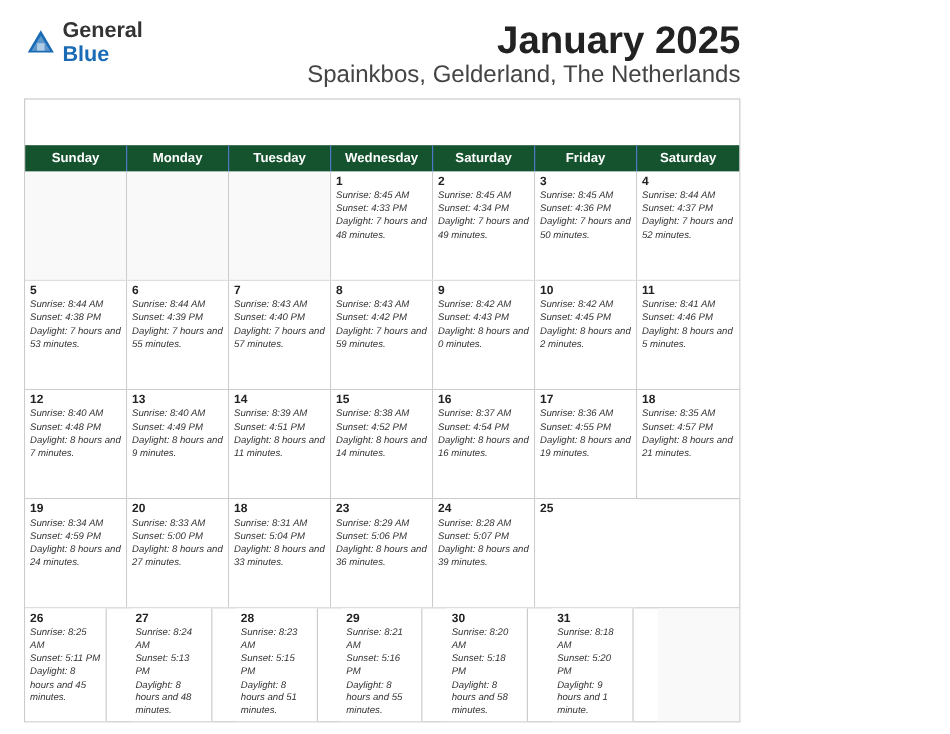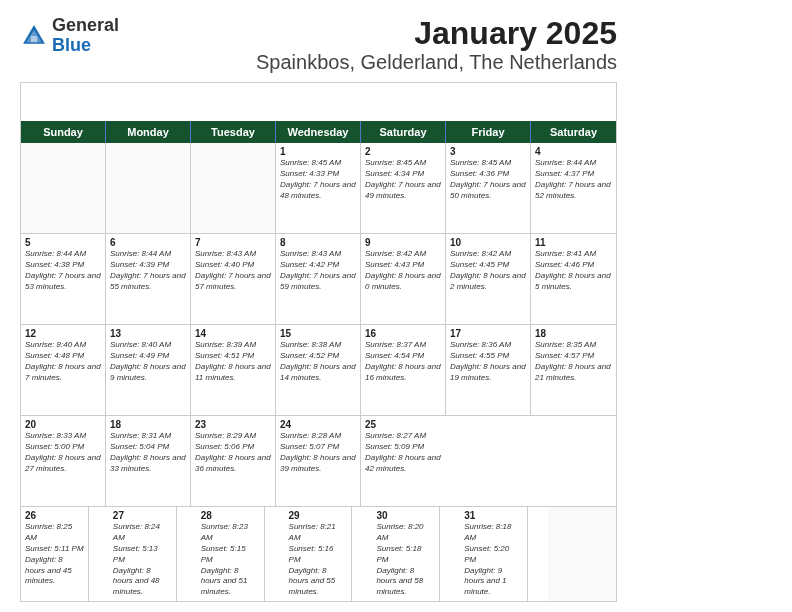--- a/index.html
+++ b/index.html
@@ -227,6 +227,10 @@
         </div>
         <div class="cal-row">
           <div class="cal-cell">
+            <span class="day-num">19</span>
+            <div class="cell-text">Sunrise: 8:34 AM<br>Sunset: 4:59 PM<br>Daylight: 8 hours and 24 minutes.</div>
+          </div>
+          <div class="cal-cell">
             <span class="day-num">20</span>
             <div class="cell-text">Sunrise: 8:33 AM<br>Sunset: 5:00 PM<br>Daylight: 8 hours and 27 minutes.</div>
           </div>

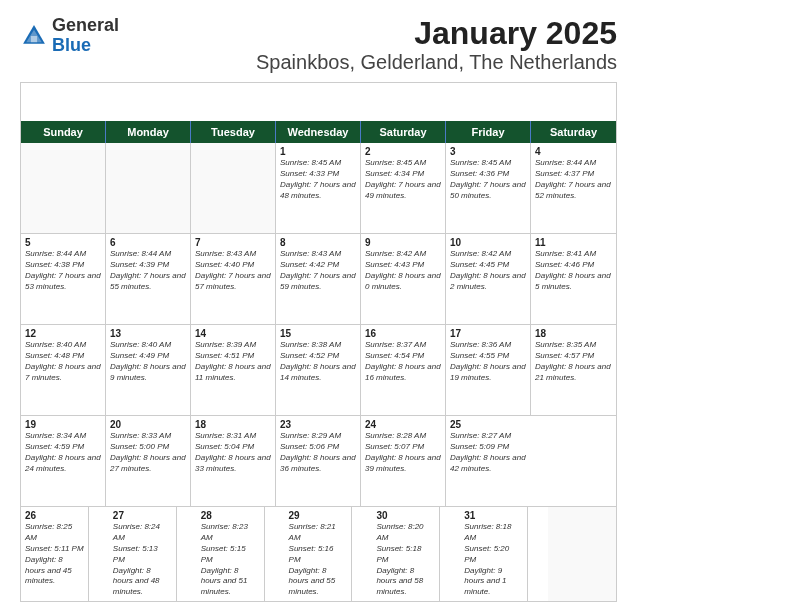--- a/index.html
+++ b/index.html
@@ -248,7 +248,6 @@
           </div>
           <div class="cal-cell">
             <span class="day-num">25</span>
-            <div class="cell-text">Sunrise: 8:27 AM<br>Sunset: 5:09 PM<br>Daylight: 8 hours and 42 minutes.</div>
           </div>
         </div>
         <div class="cal-row">

